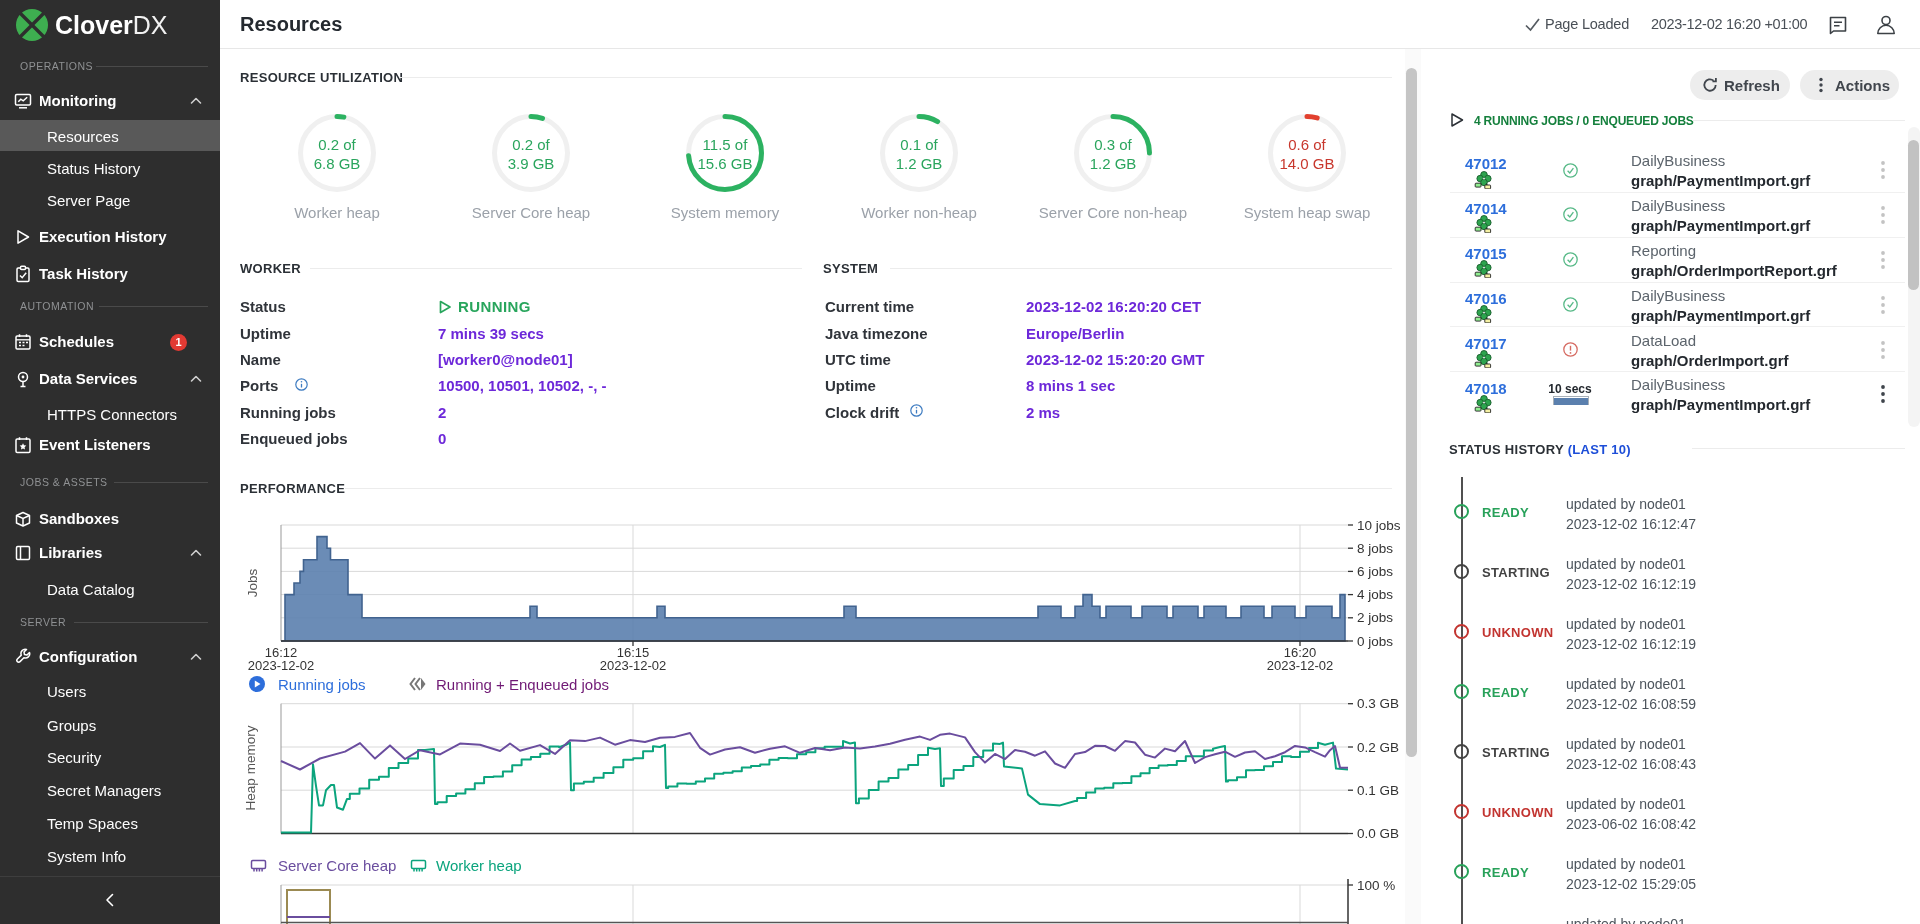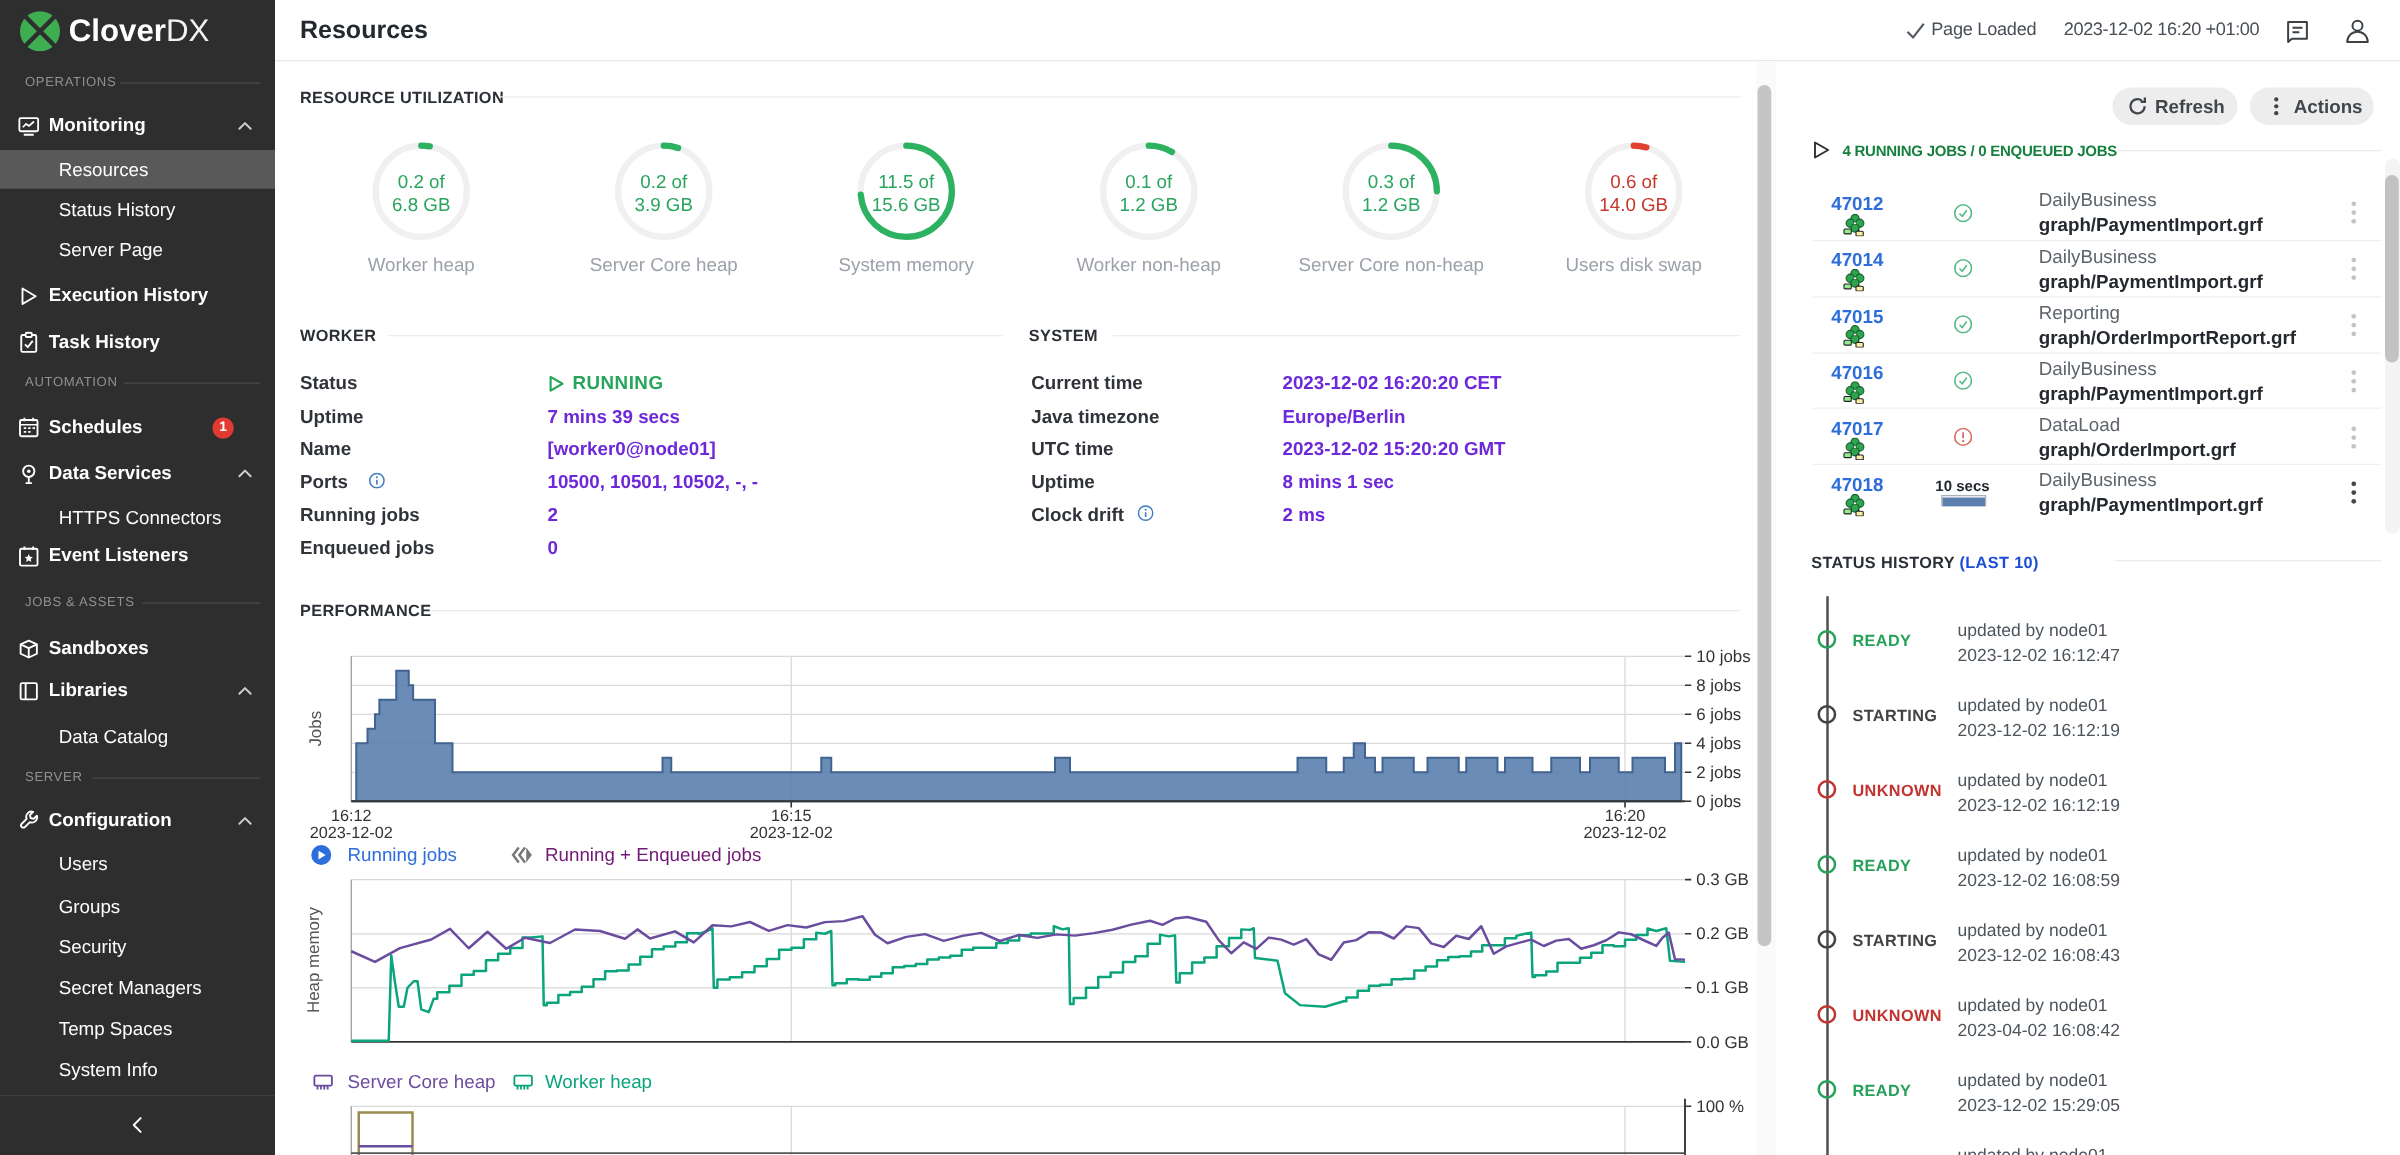--- a/index.html
+++ b/index.html
@@ -180,7 +180,7 @@
 <text x="40" y="37" text-anchor="middle" font-size="15" fill="#c8372d">0.6 of</text>
 <text x="40" y="56" text-anchor="middle" font-size="15" fill="#c8372d">14.0 GB</text>
 </svg>
-<div class="glabel" style="left:1217px;top:204px;width:180px">Users disk swap</div>
+<div class="glabel" style="left:1217px;top:204px;width:180px">System heap swap</div>
 <div class="hdrsec" style="left:240px;top:261px">WORKER</div>
 <div class="hline" style="left:310px;top:268px;width:492px"></div>
 <div class="hdrsec" style="left:823px;top:261px">SYSTEM</div>

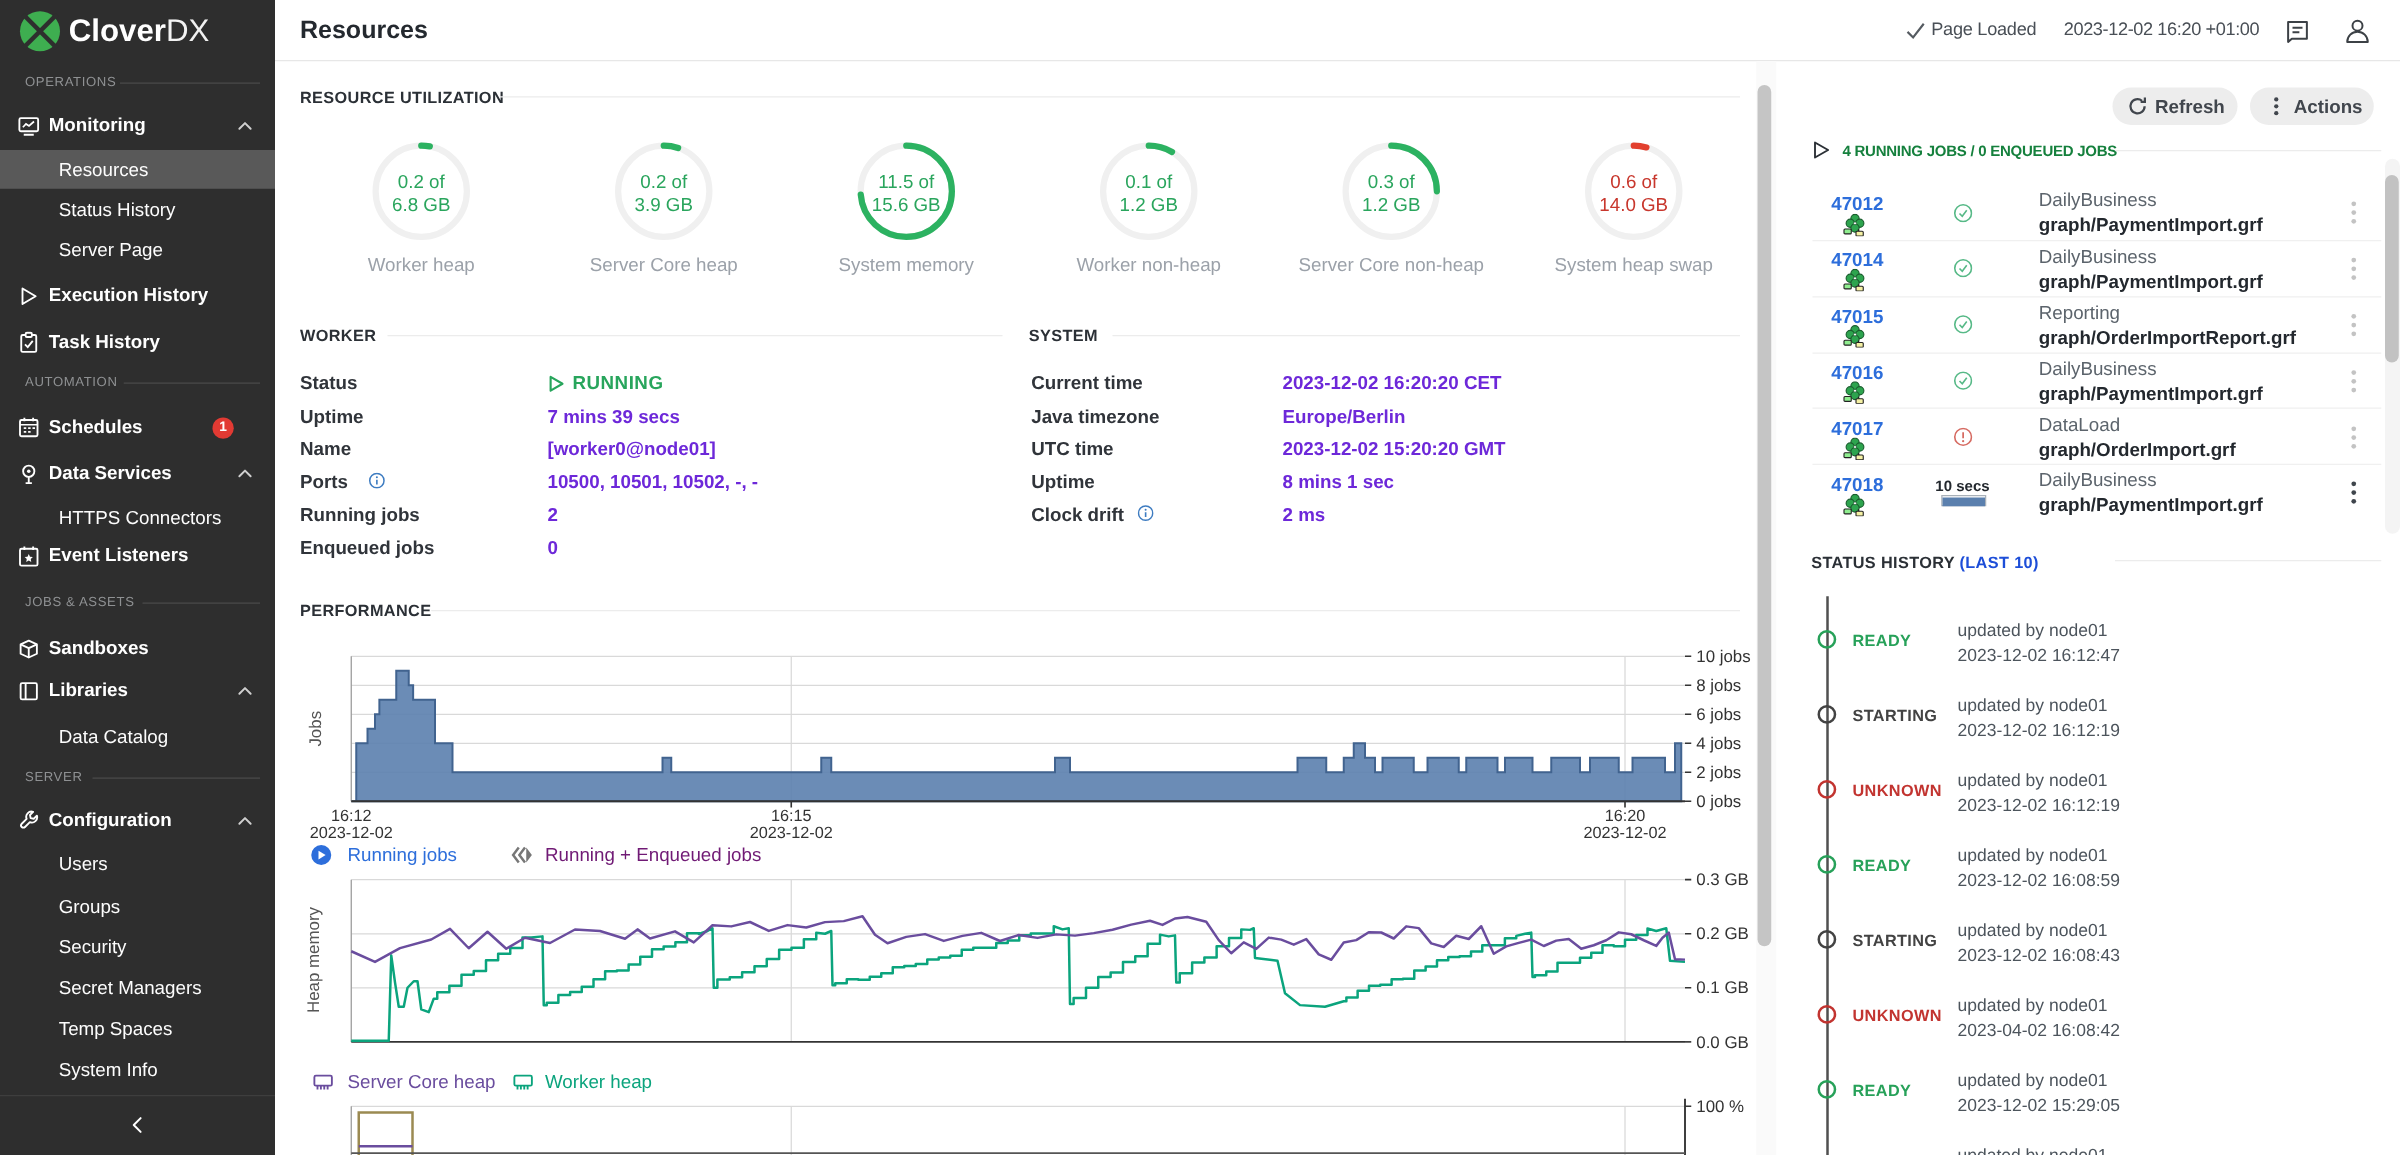--- a/index.html
+++ b/index.html
@@ -506,7 +506,7 @@
 <div class="abs" style="left:1454px;top:804px;width:15px;height:15px;border:2.5px solid #c23430;border-radius:50%"></div>
 <div class="shlab" style="left:1482px;top:805px;color:#c23430">UNKNOWN</div>
 <div class="shtxt" style="left:1566px;top:796px">updated by node01</div>
-<div class="shtxt" style="left:1566px;top:816px">2023-04-02 16:08:42</div>
+<div class="shtxt" style="left:1566px;top:816px">2023-06-02 16:08:42</div>
 <div class="abs" style="left:1454px;top:864px;width:15px;height:15px;border:2.5px solid #27a159;border-radius:50%"></div>
 <div class="shlab" style="left:1482px;top:865px;color:#27a159">READY</div>
 <div class="shtxt" style="left:1566px;top:856px">updated by node01</div>

